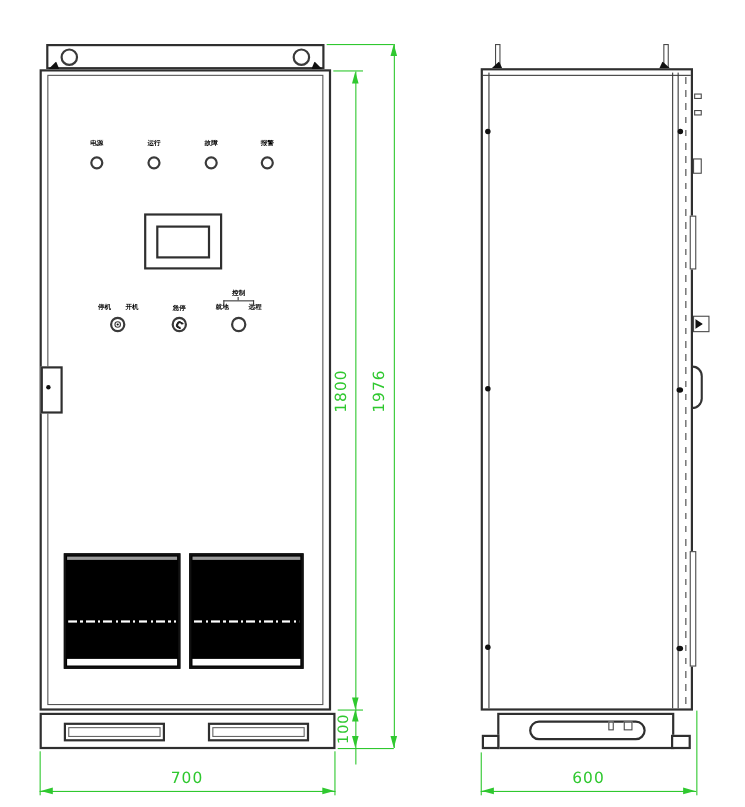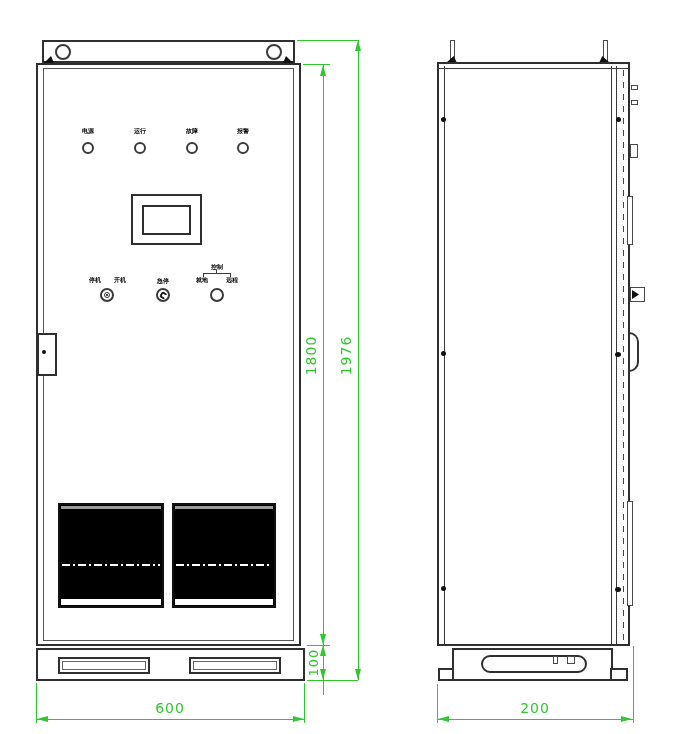--- a/index.html
+++ b/index.html
@@ -171,7 +171,7 @@
     <div class="grn" style="left:36px;top:719px;width:269px;height:1px;"></div>
     <div class="ar ar-lf" style="left:37px;top:716px;"></div>
     <div class="ar ar-rt" style="left:293px;top:716px;"></div>
-    <div class="dimtxt" style="left:148px;top:701px;width:44px;">600</div>
+    <div class="dimtxt" style="left:148px;top:701px;width:44px;">700</div>
 
     <div class="grn" style="left:437px;top:684px;width:1px;height:39px;"></div>
     <div class="grn" style="left:633px;top:646px;width:1px;height:77px;"></div>

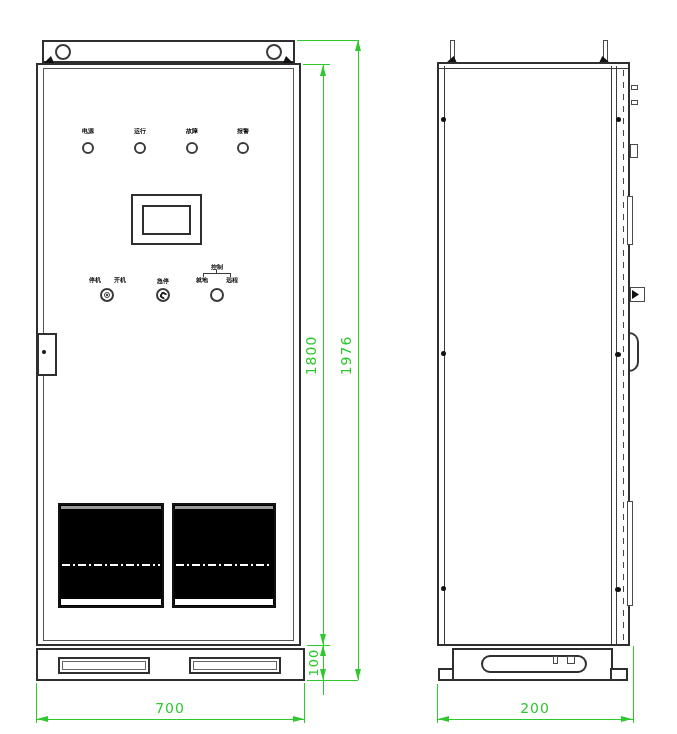--- a/index.html
+++ b/index.html
@@ -178,7 +178,7 @@
     <div class="grn" style="left:437px;top:719px;width:196px;height:1px;"></div>
     <div class="ar ar-lf" style="left:438px;top:716px;"></div>
     <div class="ar ar-rt" style="left:621px;top:716px;"></div>
-    <div class="dimtxt" style="left:513px;top:701px;width:44px;">200</div>
+    <div class="dimtxt" style="left:513px;top:701px;width:44px;">600</div>
   </div>
 
 </div>

